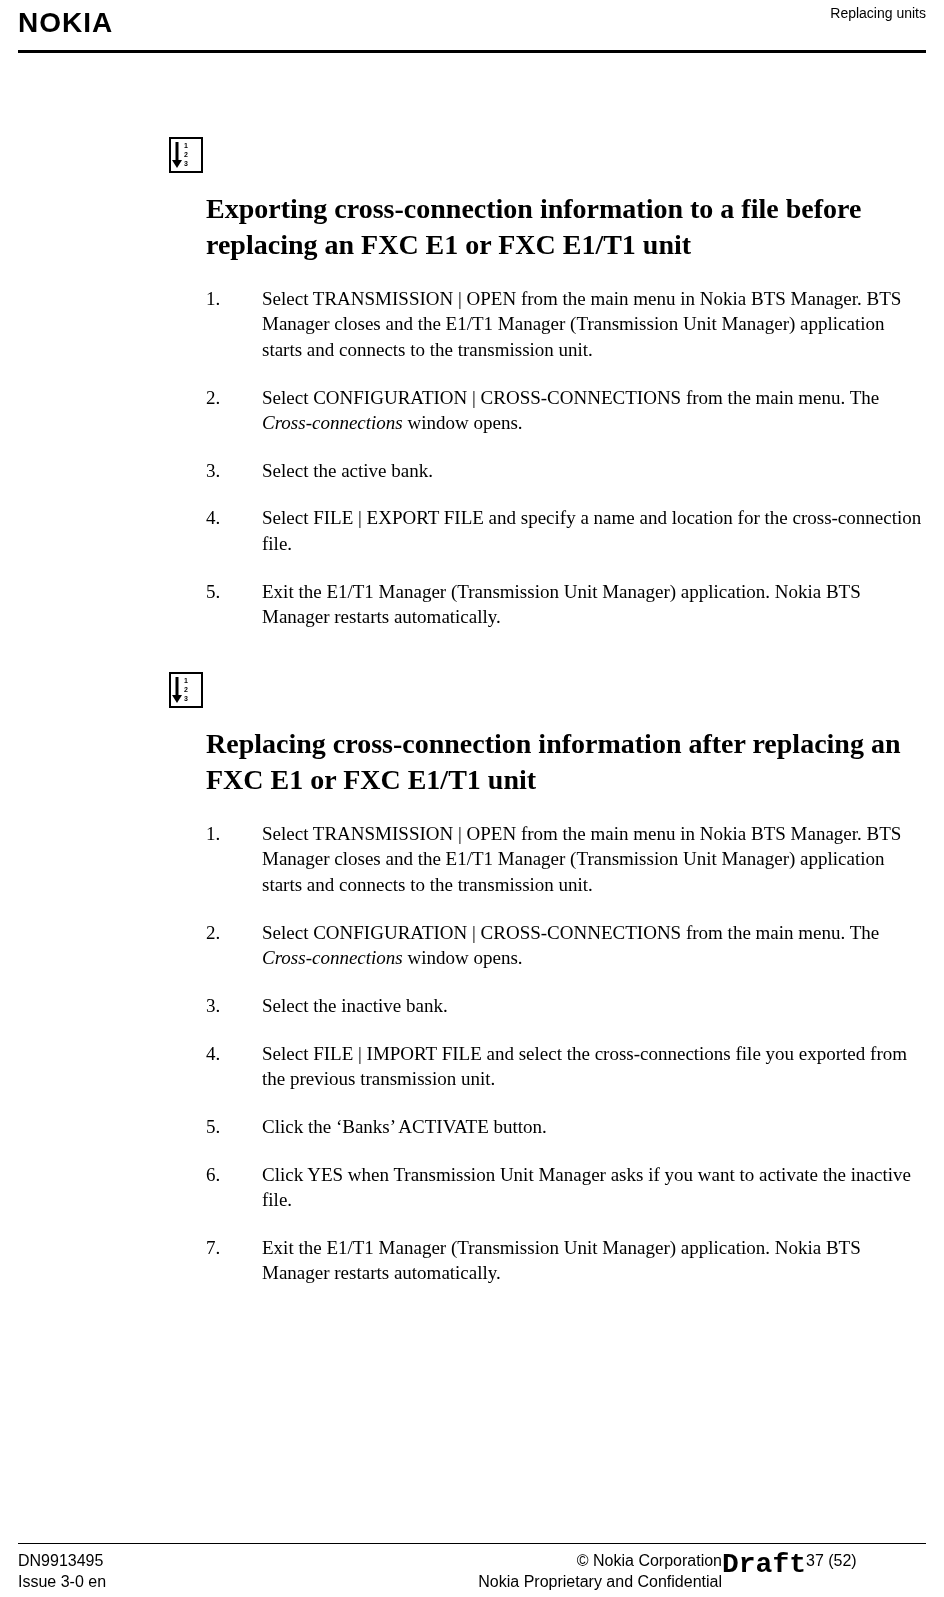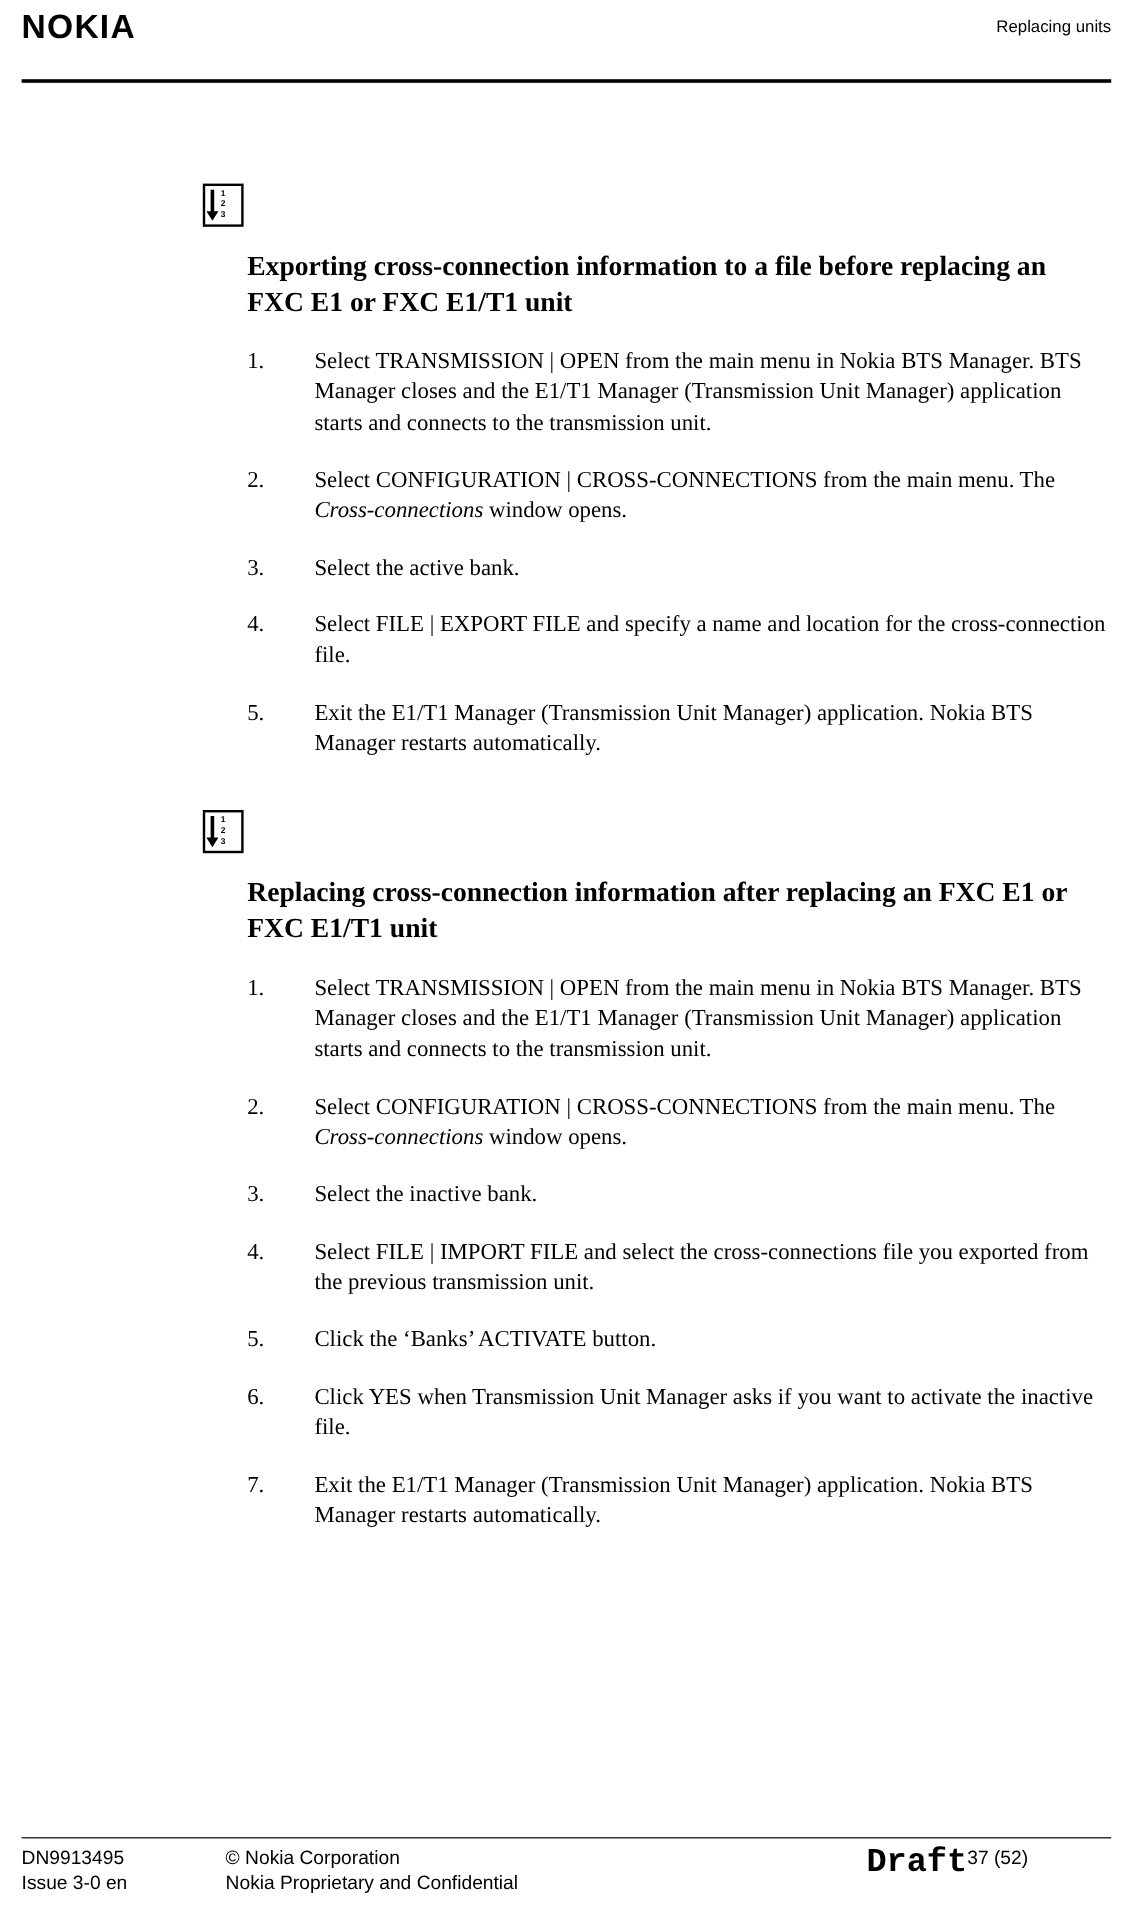--- a/index.html
+++ b/index.html
@@ -5,7 +5,7 @@
     * { margin: 0; padding: 0; box-sizing: border-box; }
     body { font-family: Georgia, 'Times New Roman', serif; font-size: 19px; line-height: 1.35; background: #fff; color: #000; width: 944px; height: 1597px; position: relative; }
     .page { padding: 0 18px; }
-    .header { display: flex; justify-content: space-between; align-items: center; padding: 4px 0 24px; }
+    .header { display: flex; justify-content: space-between; align-items: flex-start; padding: 4px 0 8px; }
     .logo { font-family: Arial, Helvetica, sans-serif; font-weight: 900; font-size: 28px; letter-spacing: 1px; }
     .header-right { font-family: Arial, Helvetica, sans-serif; font-size: 14px; }
     .rule-thick { border: none; border-top: 3px solid #000; margin: 0; }

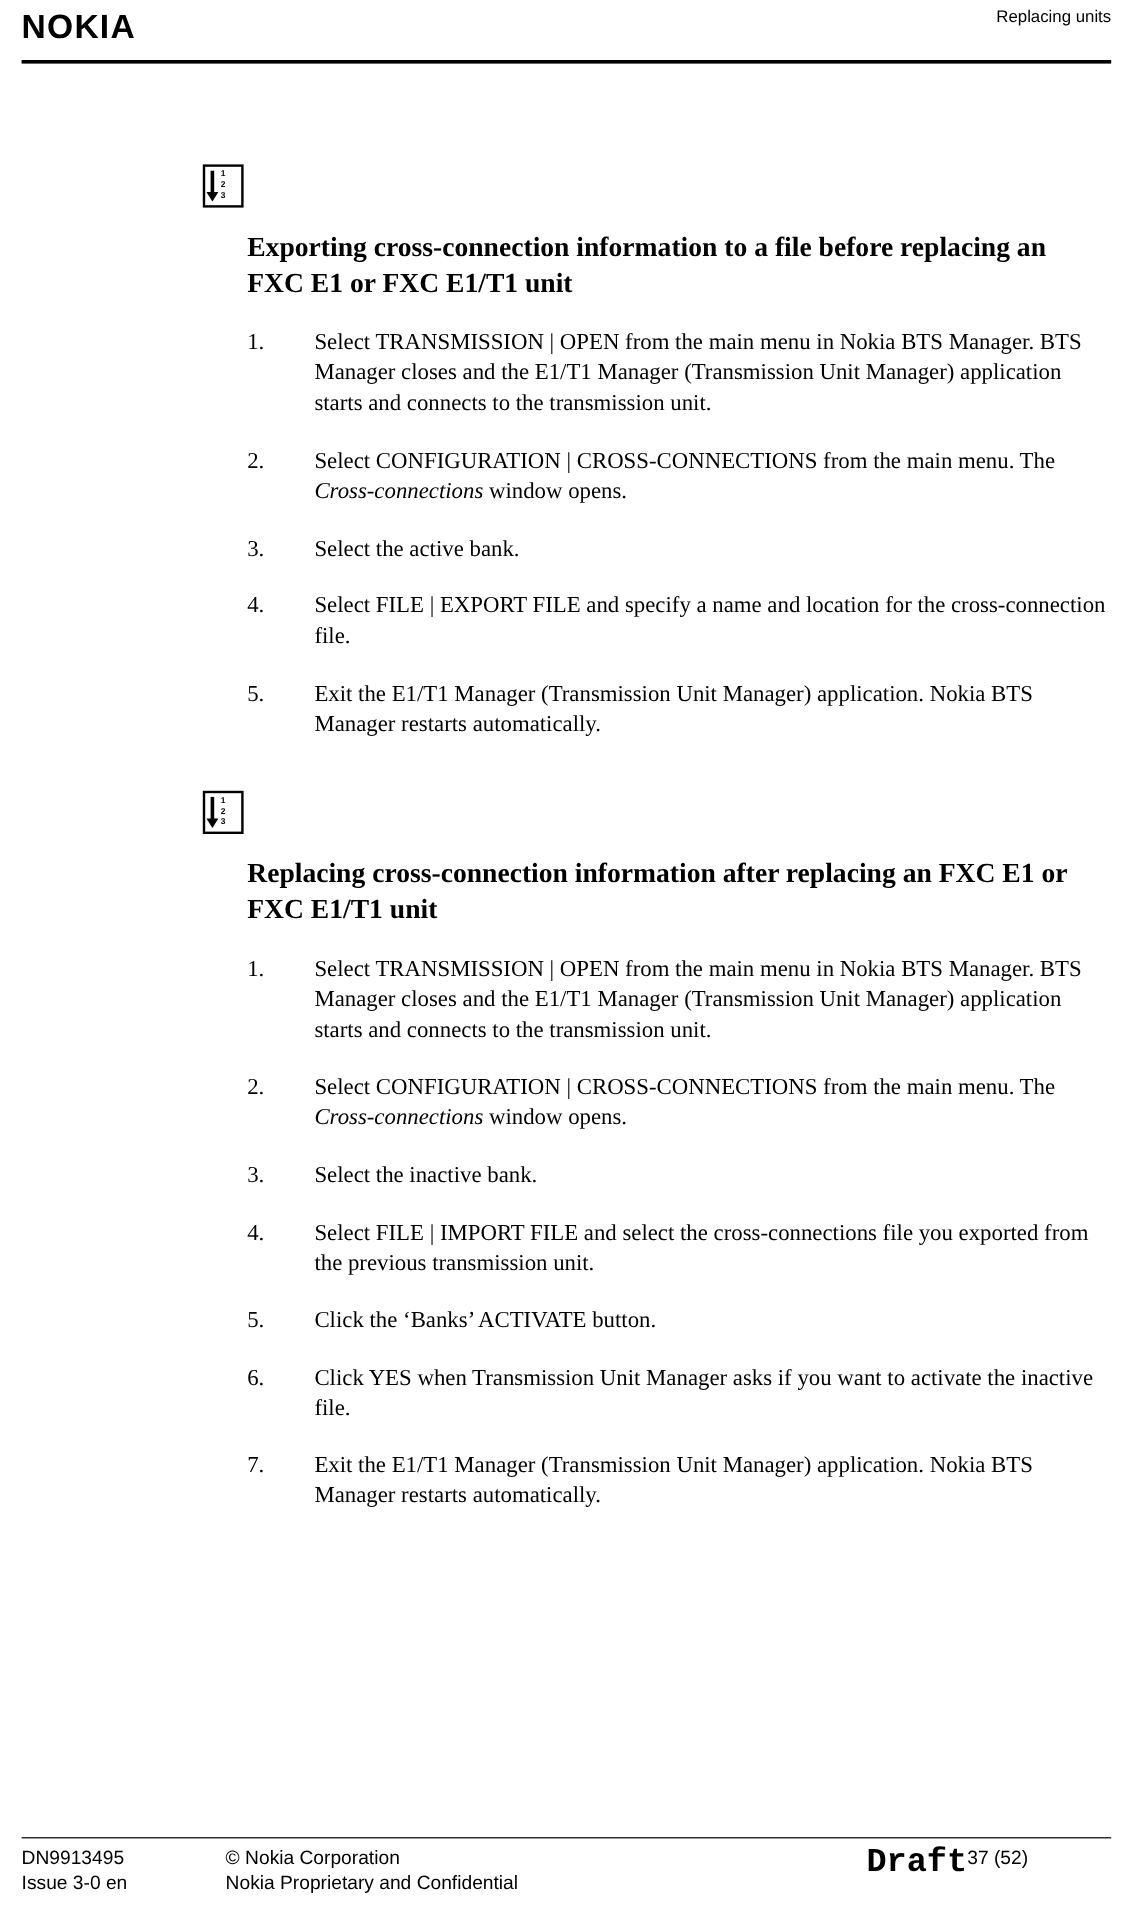--- a/index.html
+++ b/index.html
@@ -15,7 +15,7 @@
     .step-icon .arrow-col { width: 12px; display: flex; align-items: center; justify-content: center; }
     .step-icon .arrow-col svg { width: 10px; height: 26px; }
     .step-icon .num-col { font-family: Arial, Helvetica, sans-serif; font-weight: bold; font-size: 7px; line-height: 9px; display: flex; flex-direction: column; justify-content: center; padding-left: 1px; }
-    .section-title { font-weight: bold; font-size: 23px; margin: 0 0 22px 40px; line-height: 1.3; }
+    .section-title { font-weight: bold; font-size: 28px; margin: 0 0 22px 40px; line-height: 1.3; }
     .step-list { list-style: none; margin: 0 0 42px 40px; }
     .step-list > li { display: flex; margin-bottom: 22px; }
     .step-num { width: 56px; flex-shrink: 0; }

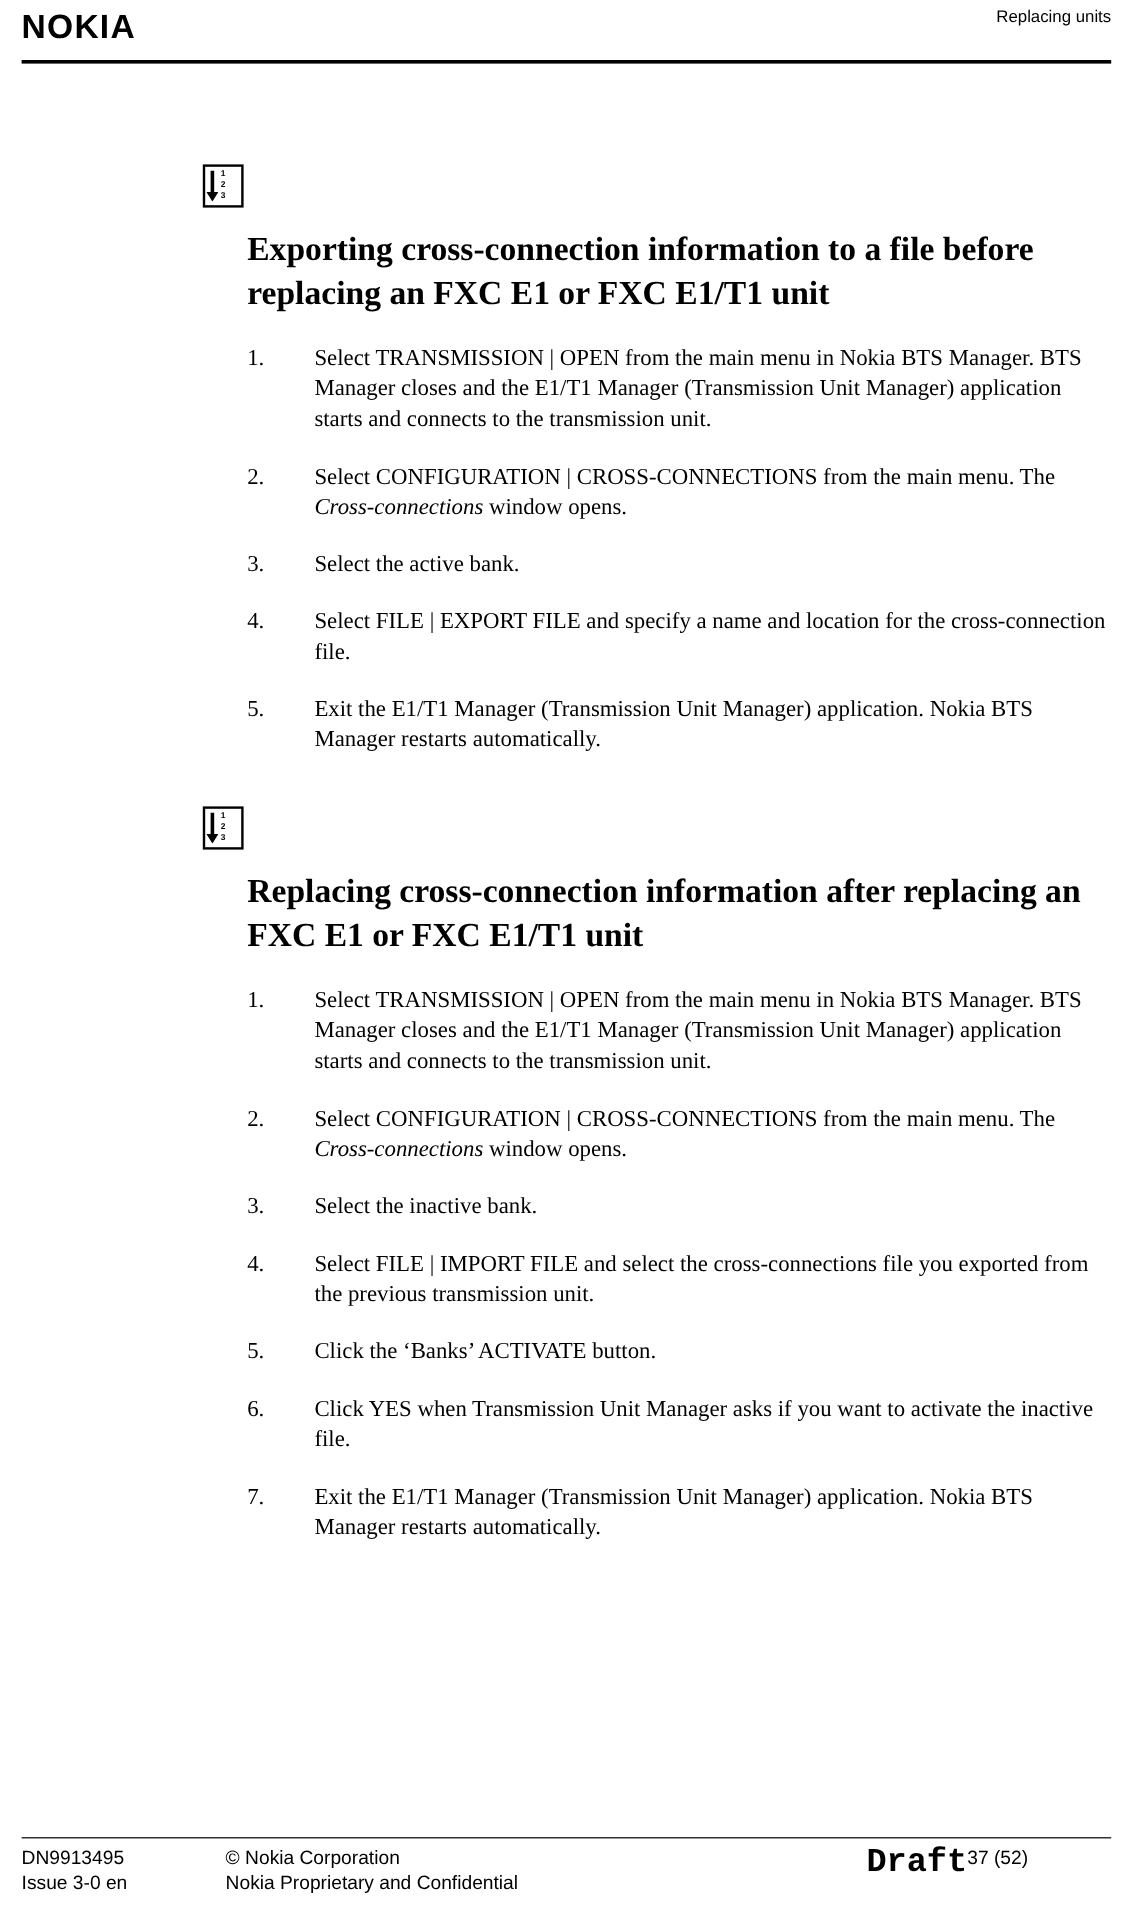--- a/index.html
+++ b/index.html
@@ -21,7 +21,7 @@
     .step-num { width: 56px; flex-shrink: 0; }
     .step-text { flex: 1; }
     .step-text .italic { font-style: italic; margin-top: 46px; }
-    .footer { position: absolute; bottom: 16px; left: 18px; right: 18px; }
+    .footer { position: absolute; bottom: 4px; left: 18px; right: 18px; }
     .footer-row { display: flex; justify-content: space-between; align-items: flex-start; font-family: Arial, Helvetica, sans-serif; font-size: 16px; padding-top: 6px; }
     .footer-left { width: 170px; }
     .footer-center { text-align: left; flex: 1; padding-left: 0; }

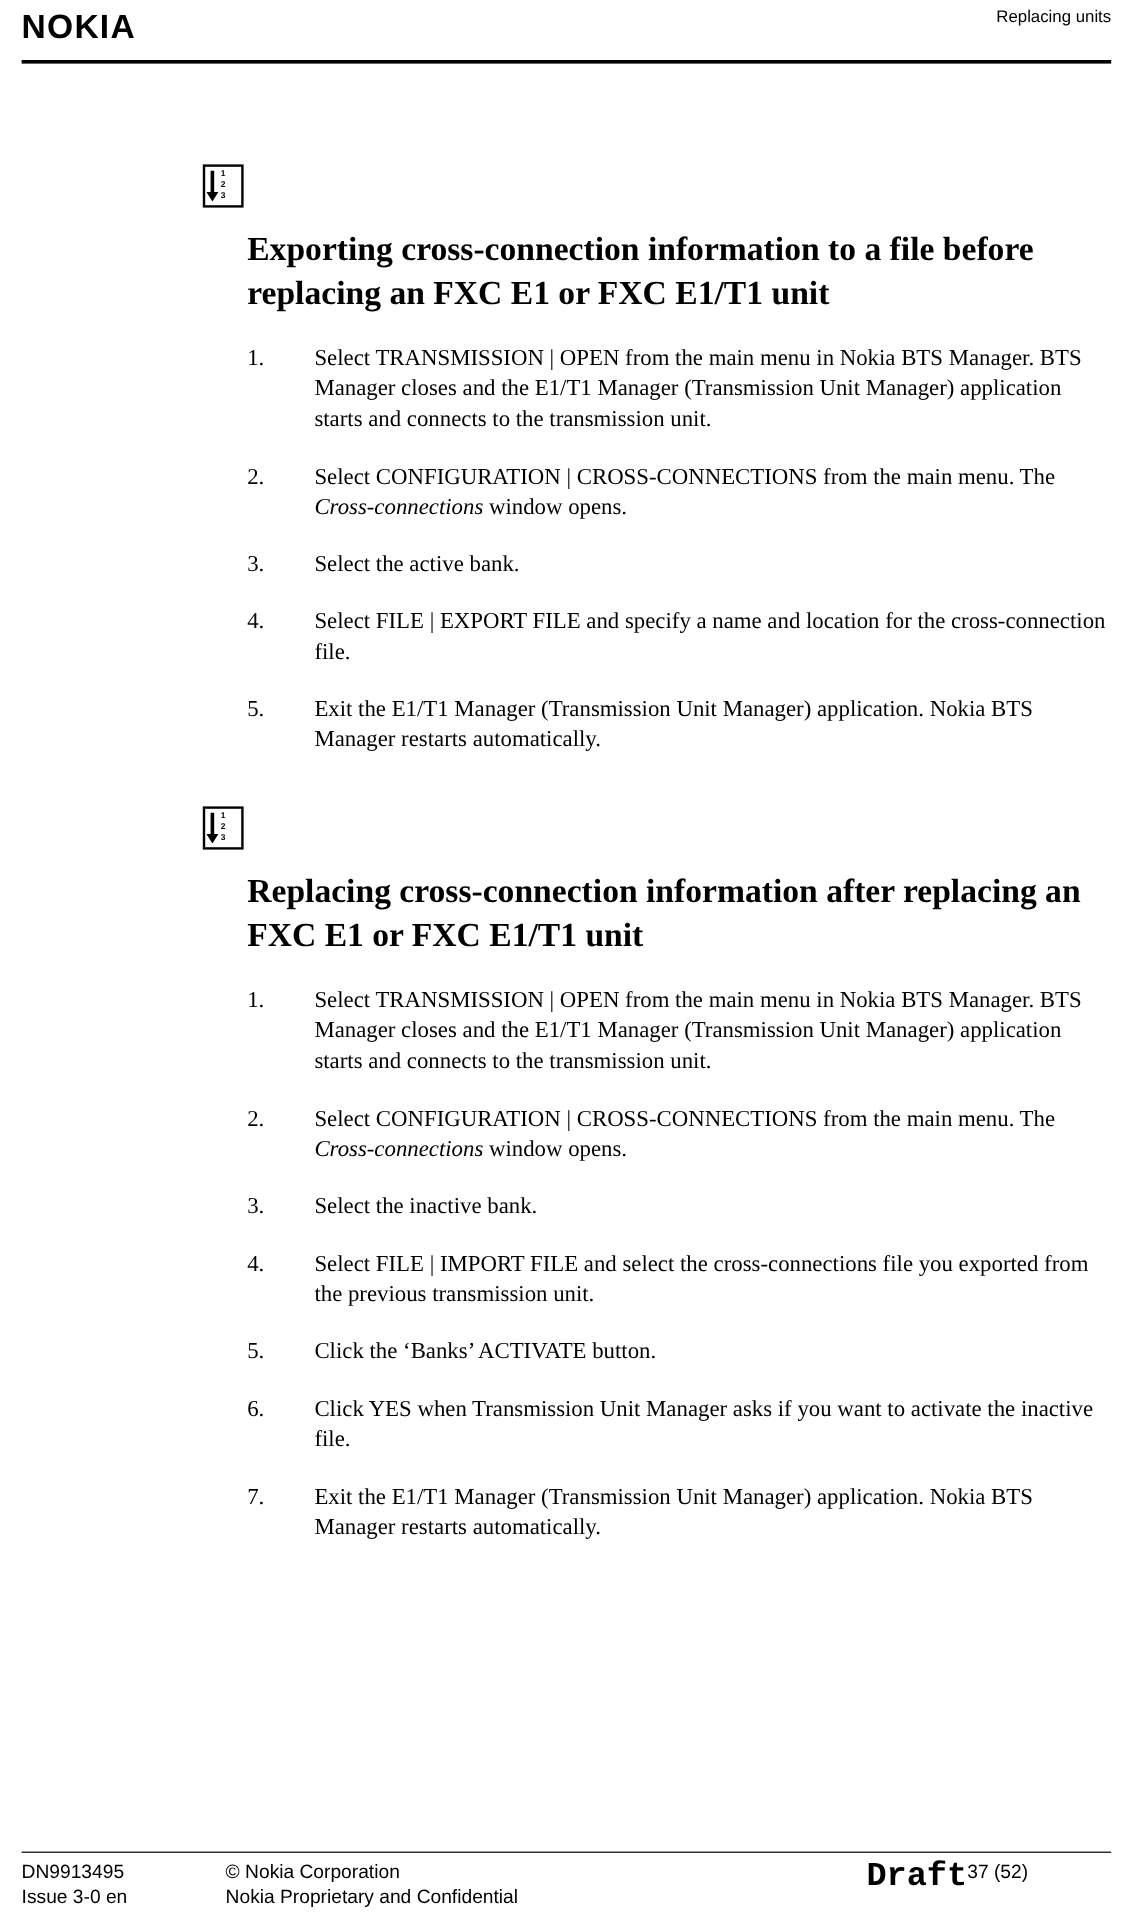--- a/index.html
+++ b/index.html
@@ -24,7 +24,7 @@
     .footer { position: absolute; bottom: 4px; left: 18px; right: 18px; }
     .footer-row { display: flex; justify-content: space-between; align-items: flex-start; font-family: Arial, Helvetica, sans-serif; font-size: 16px; padding-top: 6px; }
     .footer-left { width: 170px; }
-    .footer-center { text-align: left; flex: 1; padding-left: 0; }
+    .footer-center { text-align: right; flex: 1; padding-left: 0; }
     .footer-draft { font-family: Liberation Mono, monospace; font-weight: bold; font-size: 28px; position: relative; top: -4px; }
     .footer-right { width: 120px; }
     .fc-line { line-height: 1.35; }

